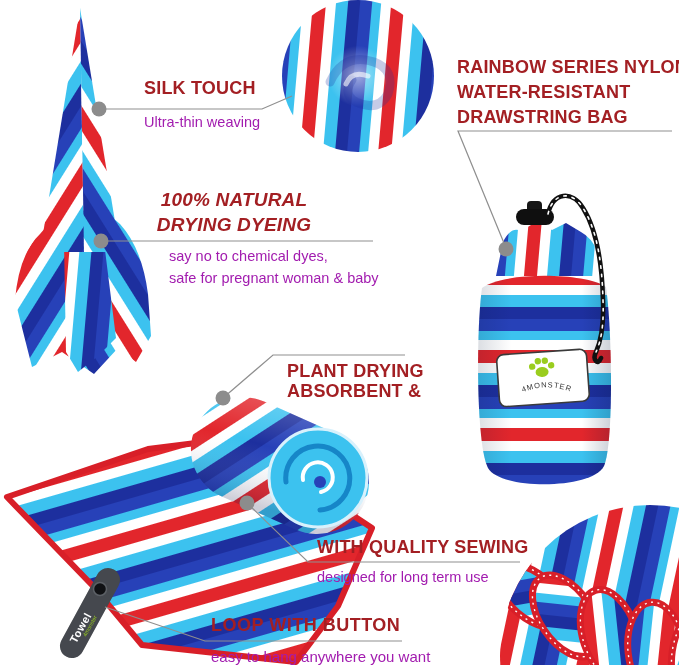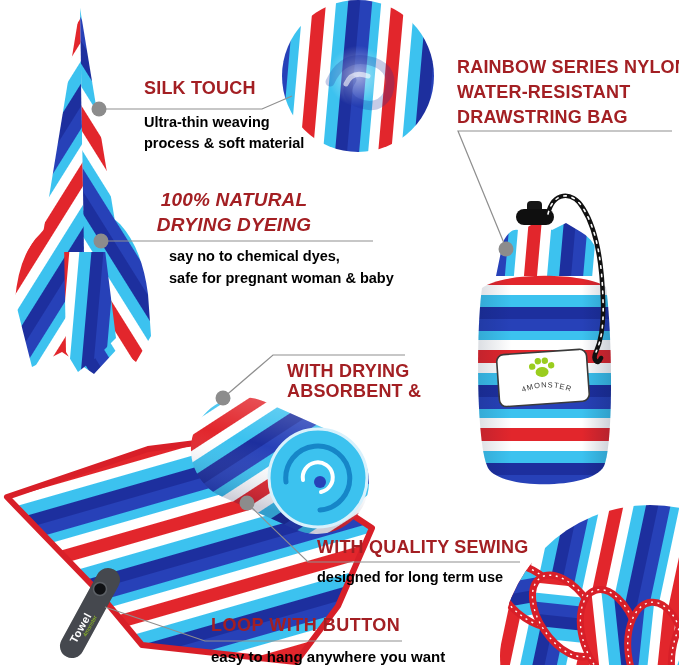--- a/index.html
+++ b/index.html
@@ -10,7 +10,7 @@
   .art{position:absolute;left:0;top:0;width:679px;height:665px;}
   .txt{position:absolute;white-space:nowrap;}
   .title{color:#a31f23;font-weight:bold;font-size:18px;letter-spacing:.2px;line-height:25px;}
-  .body{color:#000000;font-size:14.5px;line-height:20.5px;font-weight:700;}
+  .body{color:#a21caf;font-size:14.5px;line-height:20.5px;font-weight:400;}
   .dye-title{left:148px;top:187px;width:172px;text-align:center;font-size:19px;font-style:italic;}
   .silk-title{left:144px;top:76px;}
   .silk-body{left:144px;top:112px;}

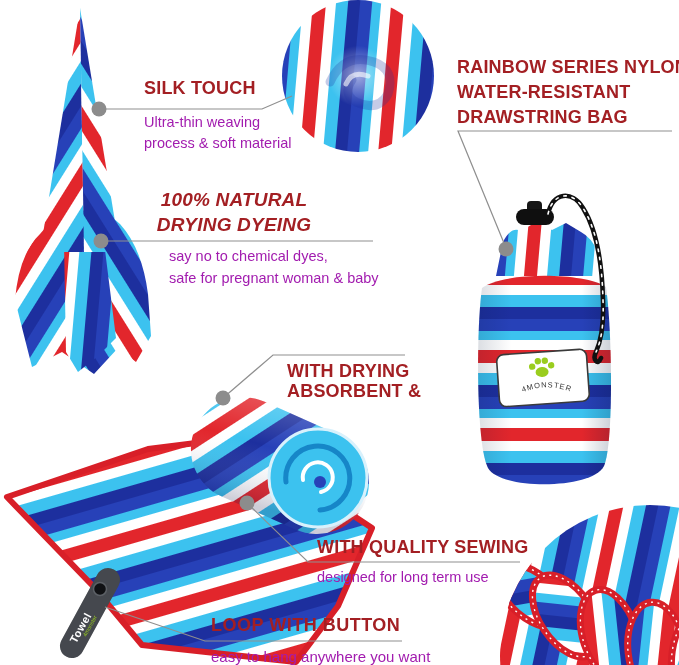--- a/index.html
+++ b/index.html
@@ -205,7 +205,6 @@
   <div class="txt title silk-title">SILK TOUCH</div>
   <div class="txt body silk-body">
     <div>Ultra-thin weaving</div>
-    <div>process &amp; soft material</div>
   </div>
 
   <div class="txt title dye-title">

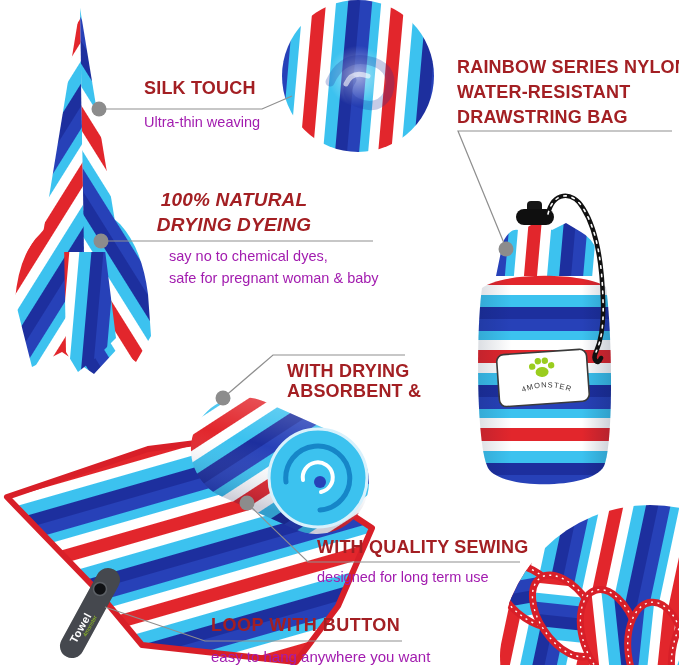--- a/index.html
+++ b/index.html
@@ -223,7 +223,7 @@
   </div>
 
   <div class="txt title abs1">ABSORBENT &amp;</div>
-  <div class="txt title abs2">WITH DRYING</div>
+  <div class="txt title abs2">PLANT DRYING</div>
 
   <div class="txt title sew-title">WITH QUALITY SEWING</div>
   <div class="txt title loop-title">LOOP WITH BUTTON</div>

